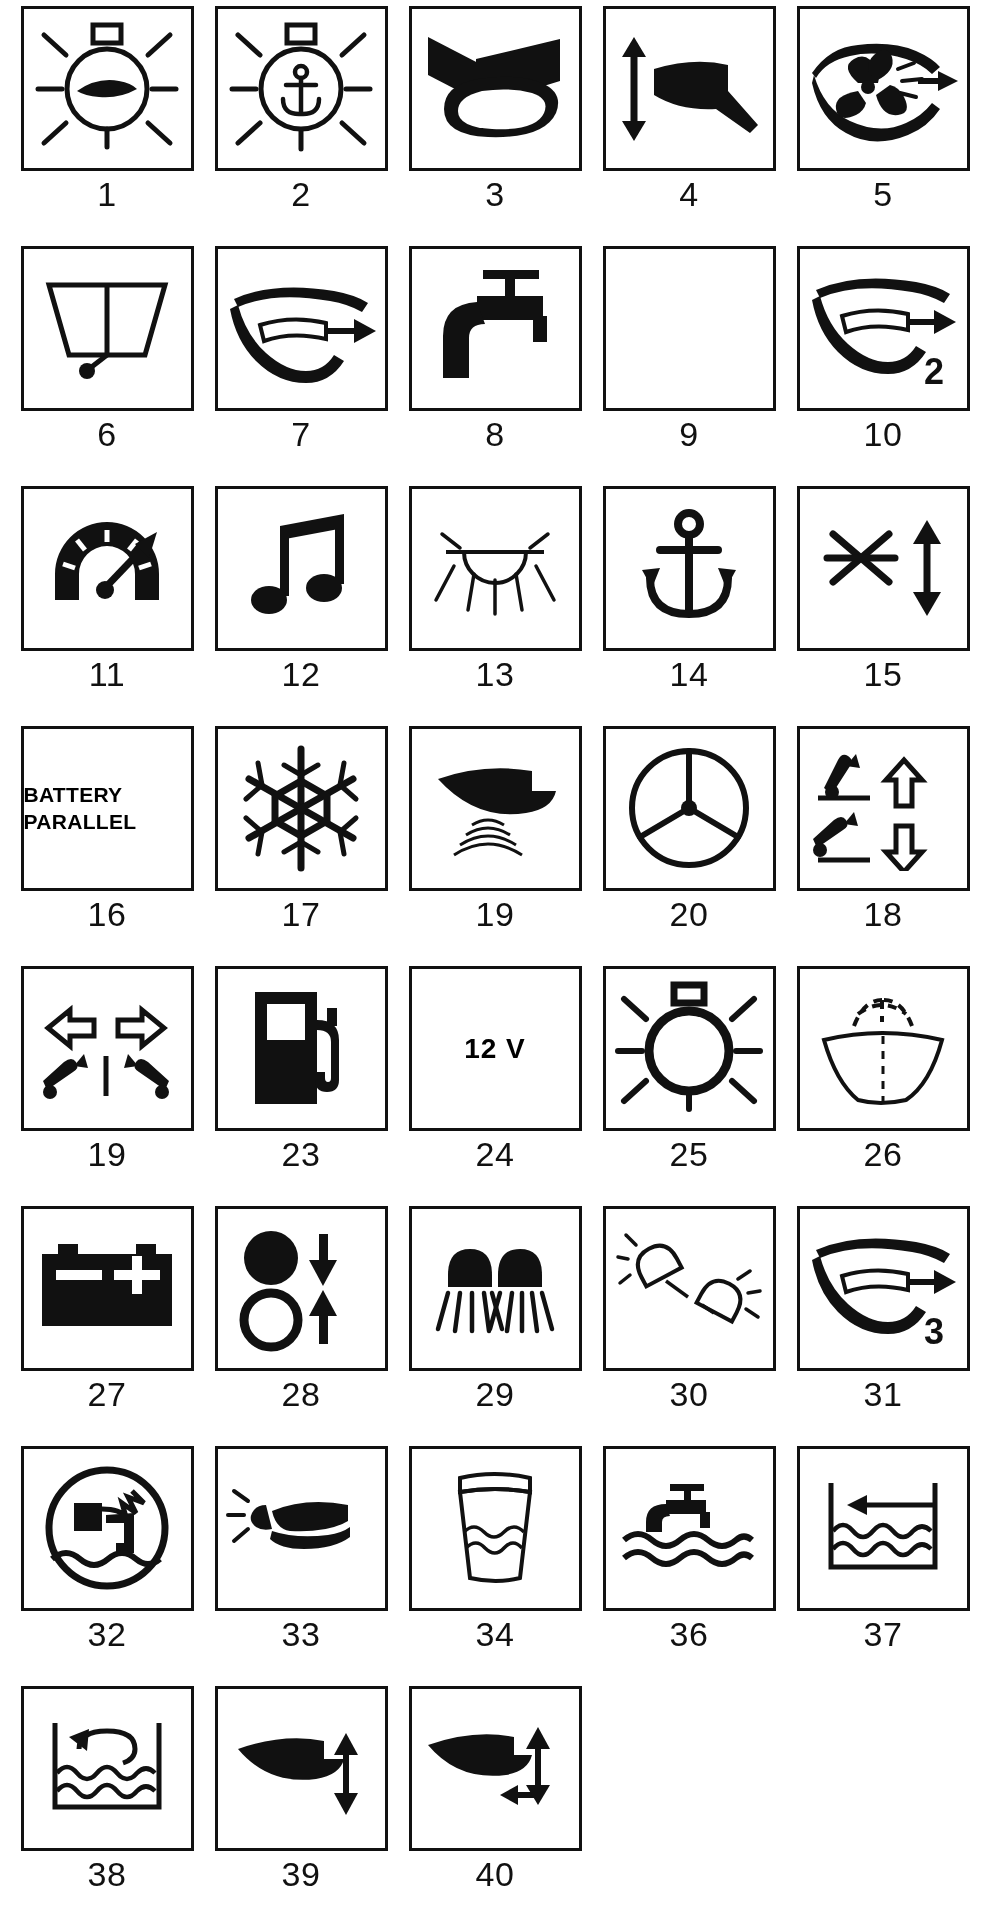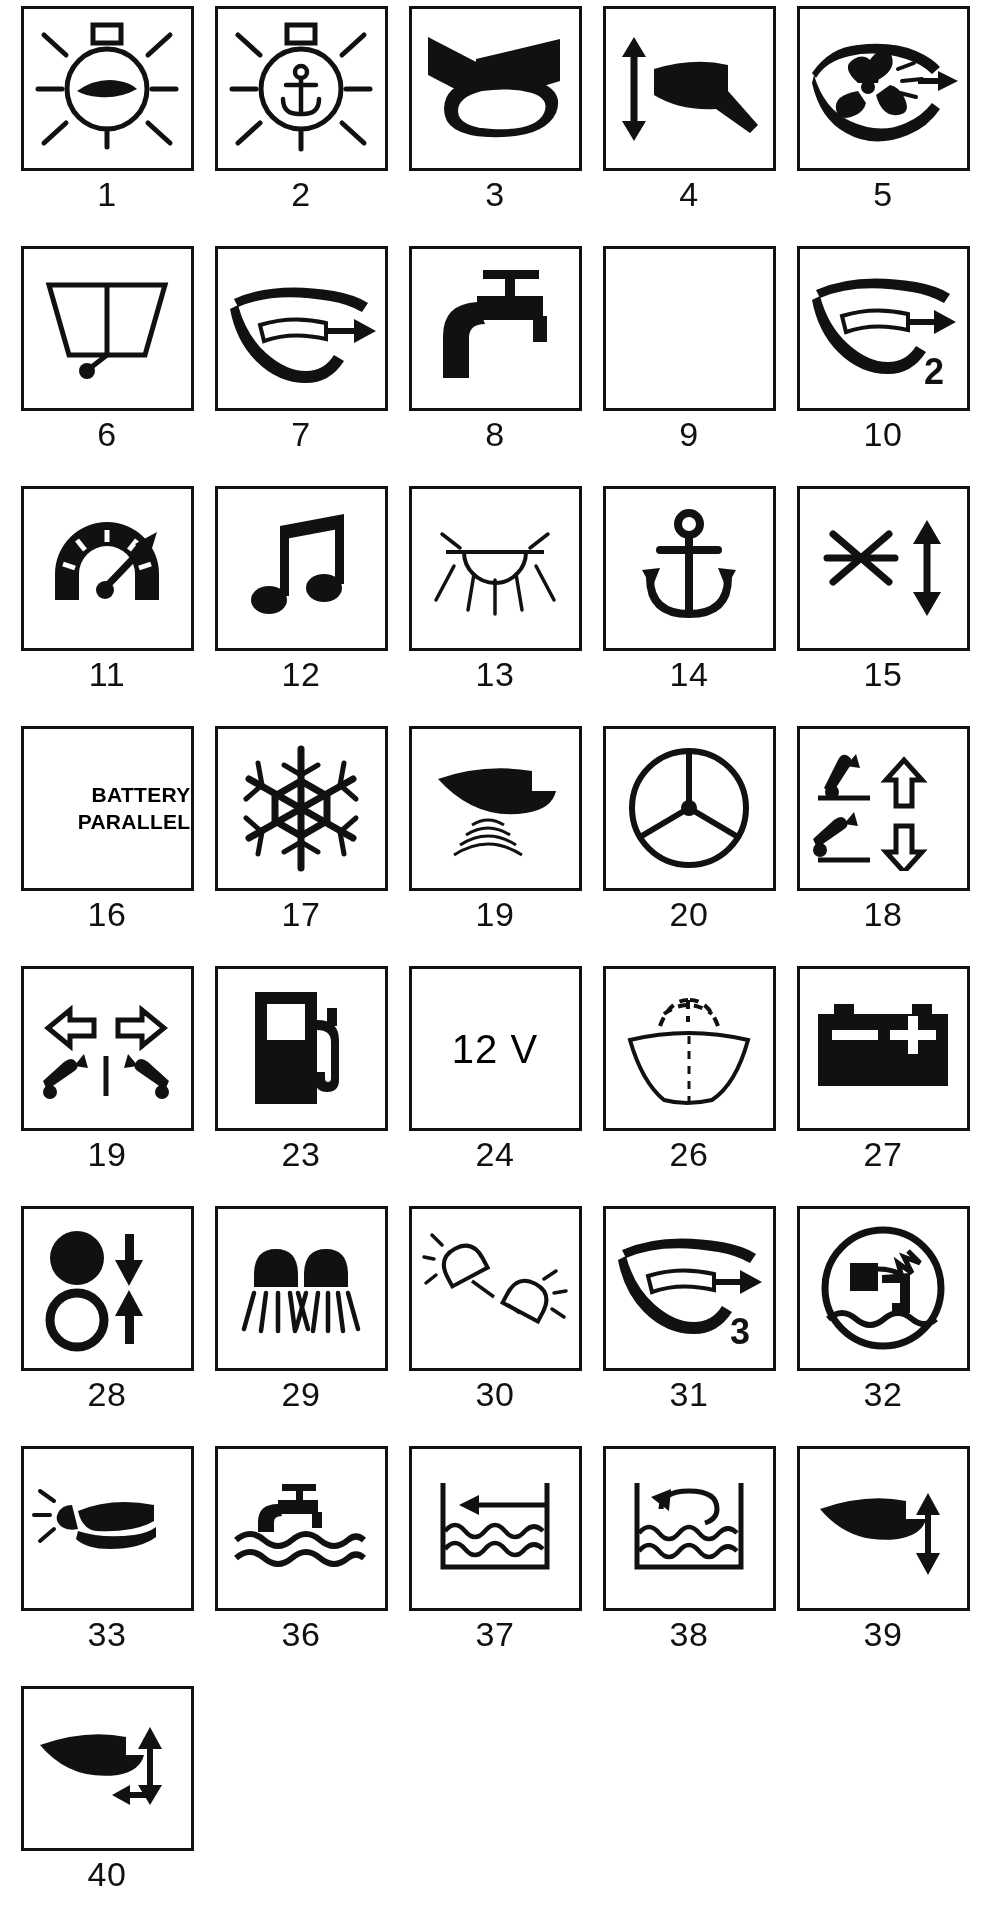--- a/index.html
+++ b/index.html
@@ -57,7 +57,7 @@
   .txtsym {
     font-size: 21px;
     font-weight: 700;
-    text-align: right;
+    text-align: left;
     line-height: 1.25;
     letter-spacing: 0.3px;
   }

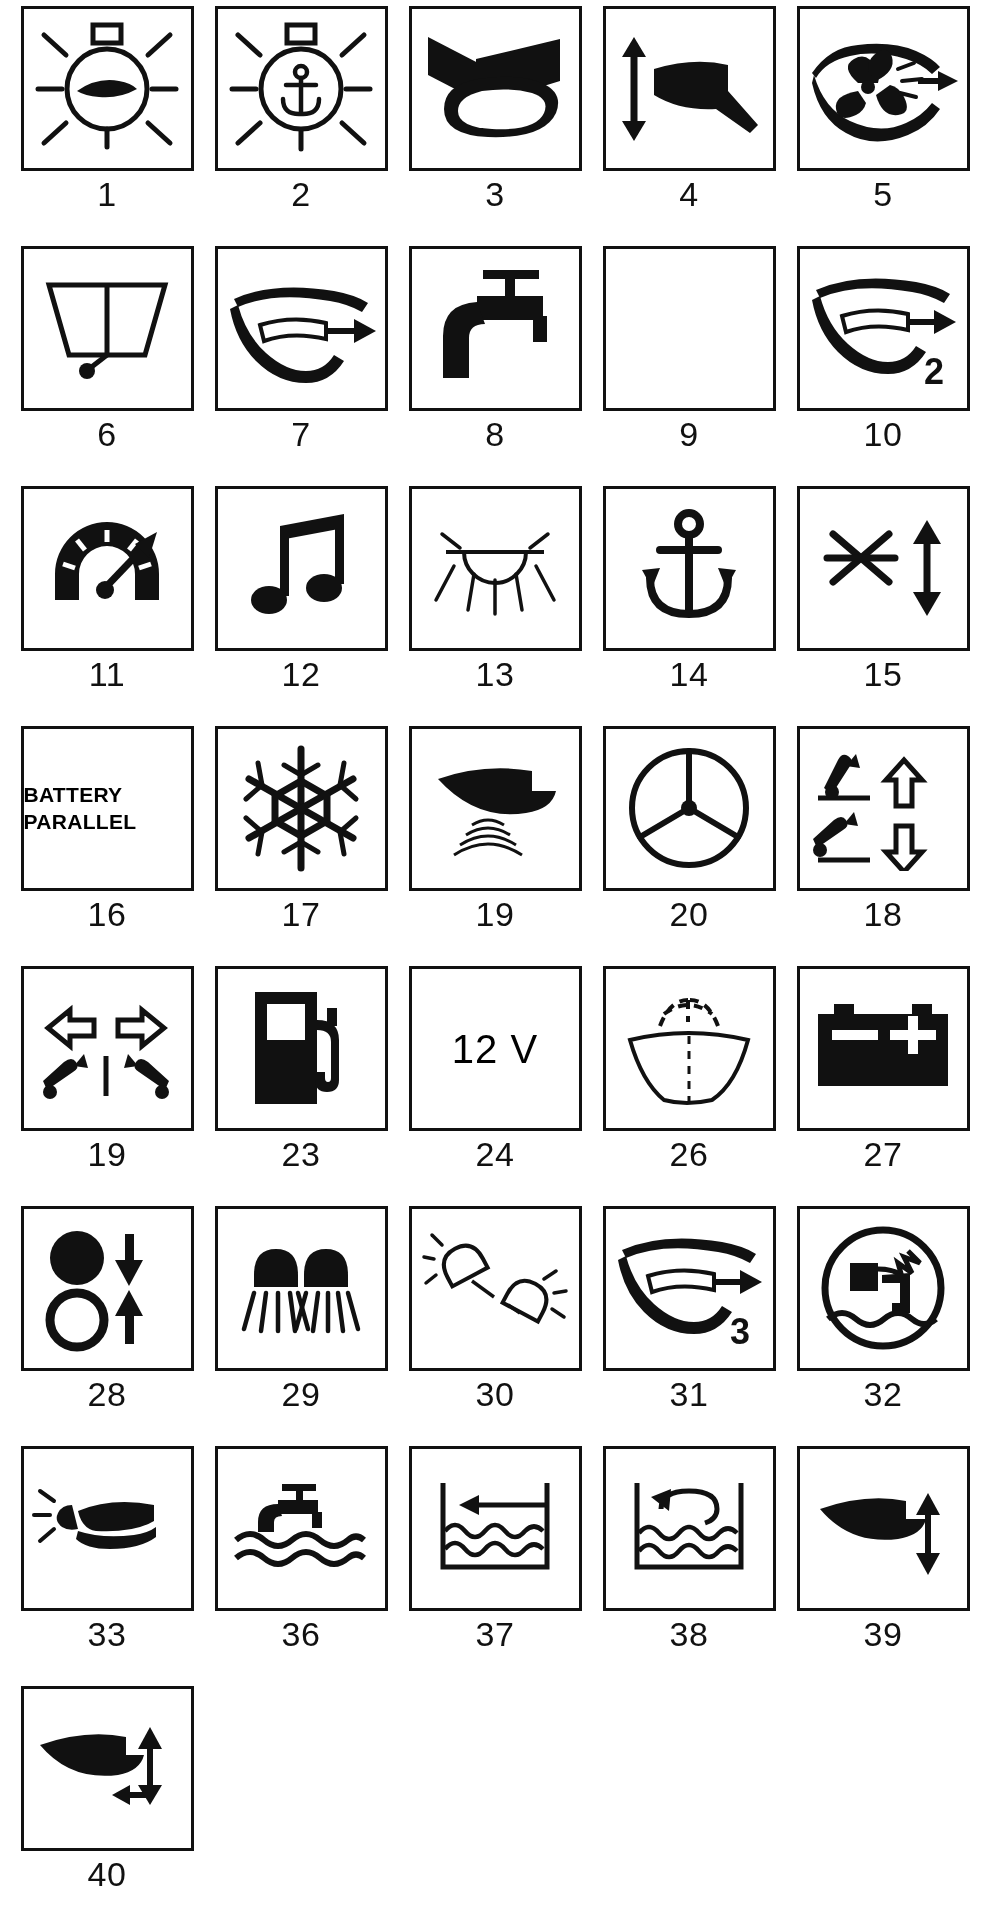--- a/index.html
+++ b/index.html
@@ -62,8 +62,8 @@
     letter-spacing: 0.3px;
   }
   .txtsym.big {
-    font-size: 40px;
-    font-weight: 400;
+    font-size: 28px;
+    font-weight: 700;
     letter-spacing: 1px;
   }
 </style>

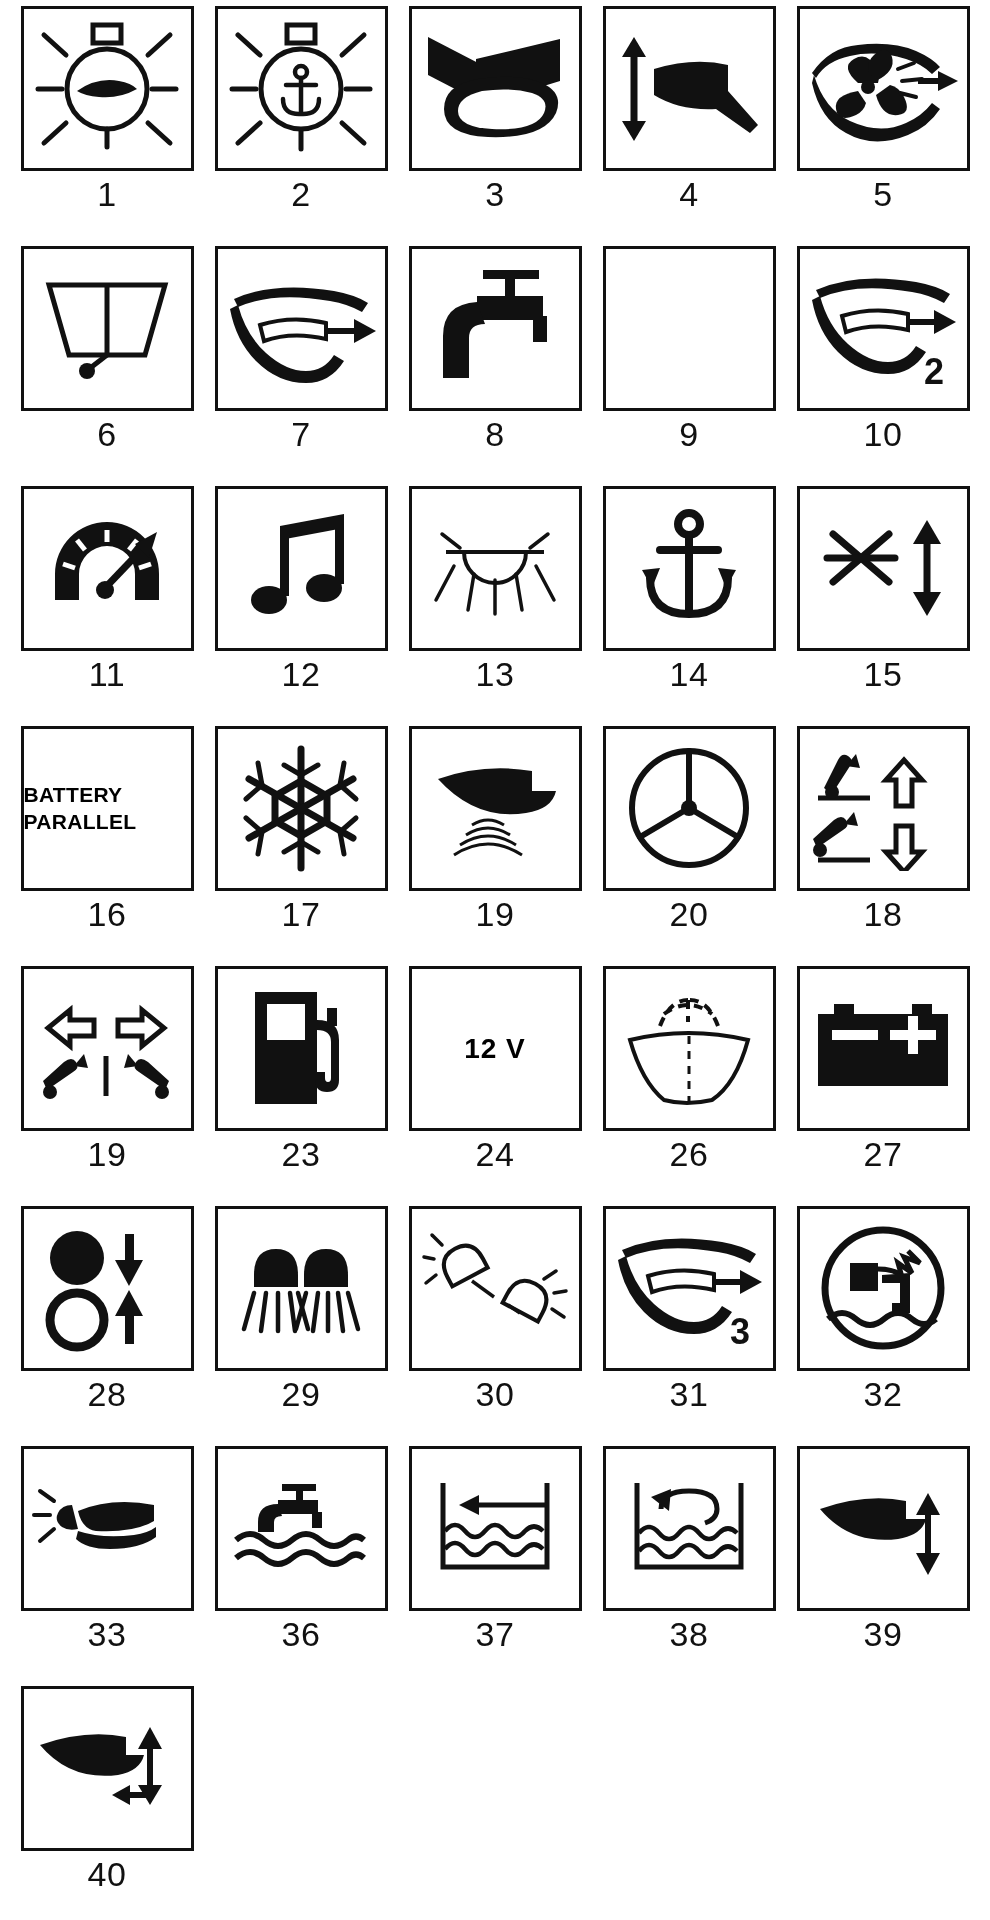--- a/index.html
+++ b/index.html
@@ -450,6 +450,24 @@
       <div class="caption">24</div>
     </div>
 
+    <div class="cell">
+      <div class="box">
+        <svg width="150" height="140" viewBox="0 0 150 140">
+          <g stroke="#111" stroke-width="6" fill="none" stroke-linecap="round">
+            <line x1="10" y1="20" x2="32" y2="40"></line>
+              <line x1="140" y1="20" x2="118" y2="40"></line>
+            <line x1="10" y1="122" x2="32" y2="102"></line>
+              <line x1="140" y1="122" x2="118" y2="102"></line>
+            <line x1="4" y1="72" x2="28" y2="72"></line>
+              <line x1="146" y1="72" x2="122" y2="72"></line>
+            <line x1="75" y1="130" x2="75" y2="114"></line>
+          </g>
+          <rect x="60" y="6" width="30" height="18" fill="none" stroke="#111" stroke-width="7"></rect>
+          <circle cx="75" cy="72" r="40" fill="none" stroke="#111" stroke-width="9"></circle>
+        </svg>
+      </div>
+      <div class="caption">25</div>
+    </div>
 
     <div class="cell">
       <div class="box">

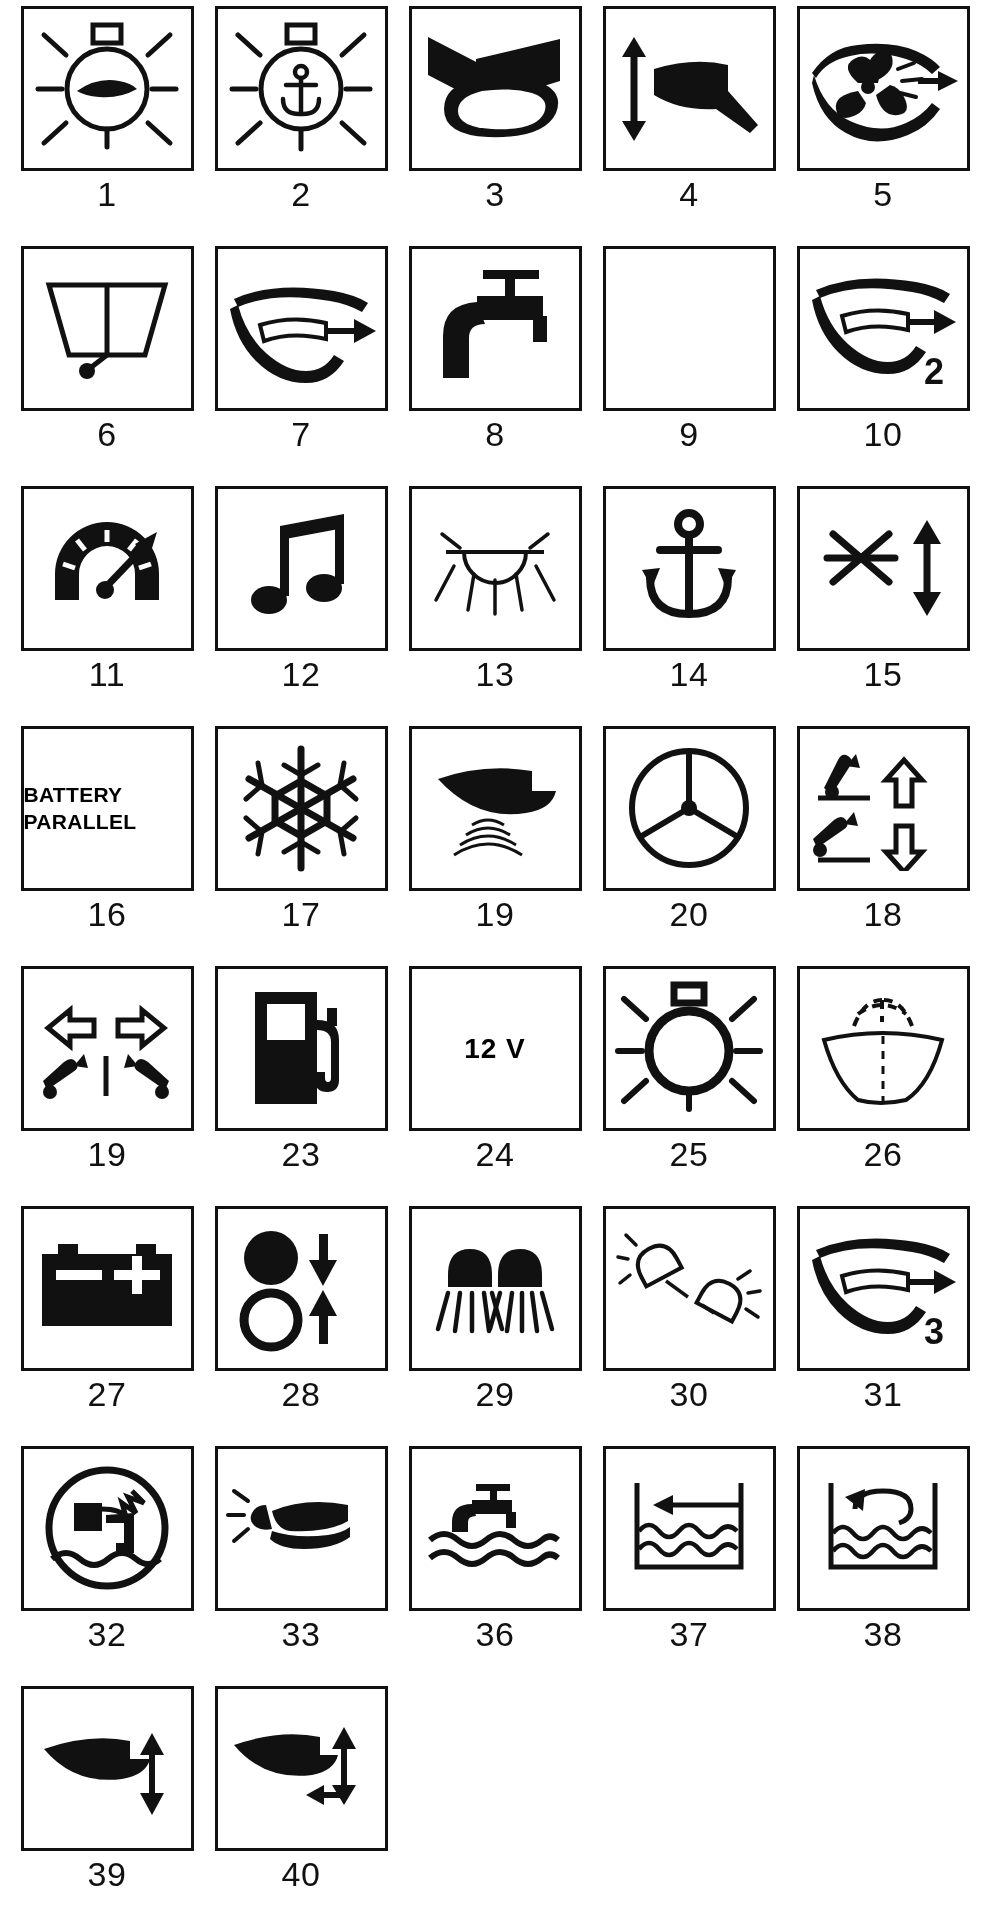--- a/index.html
+++ b/index.html
@@ -610,6 +610,19 @@
       <div class="caption">33</div>
     </div>
 
+    <div class="cell">
+      <div class="box">
+        <svg width="130" height="125" viewBox="0 0 130 125">
+          <path d="M30 12 q34 -8 70 0 l0 14 q-34 -6 -70 0 z" fill="none" stroke="#111" stroke-width="4"></path>
+          <path d="M30 26 q34 -6 70 0 l-10 86 q-24 6 -50 0 z" fill="none" stroke="#111" stroke-width="4"></path>
+          <g stroke="#111" stroke-width="3.5" fill="none">
+            <path d="M34 66 q10 -10 20 0 q10 10 20 0 q10 -10 20 0"></path>
+            <path d="M36 82 q10 -10 19 0 q10 10 19 0 q9 -10 18 0"></path>
+          </g>
+        </svg>
+      </div>
+      <div class="caption">34</div>
+    </div>
 
 
     <div class="cell">

